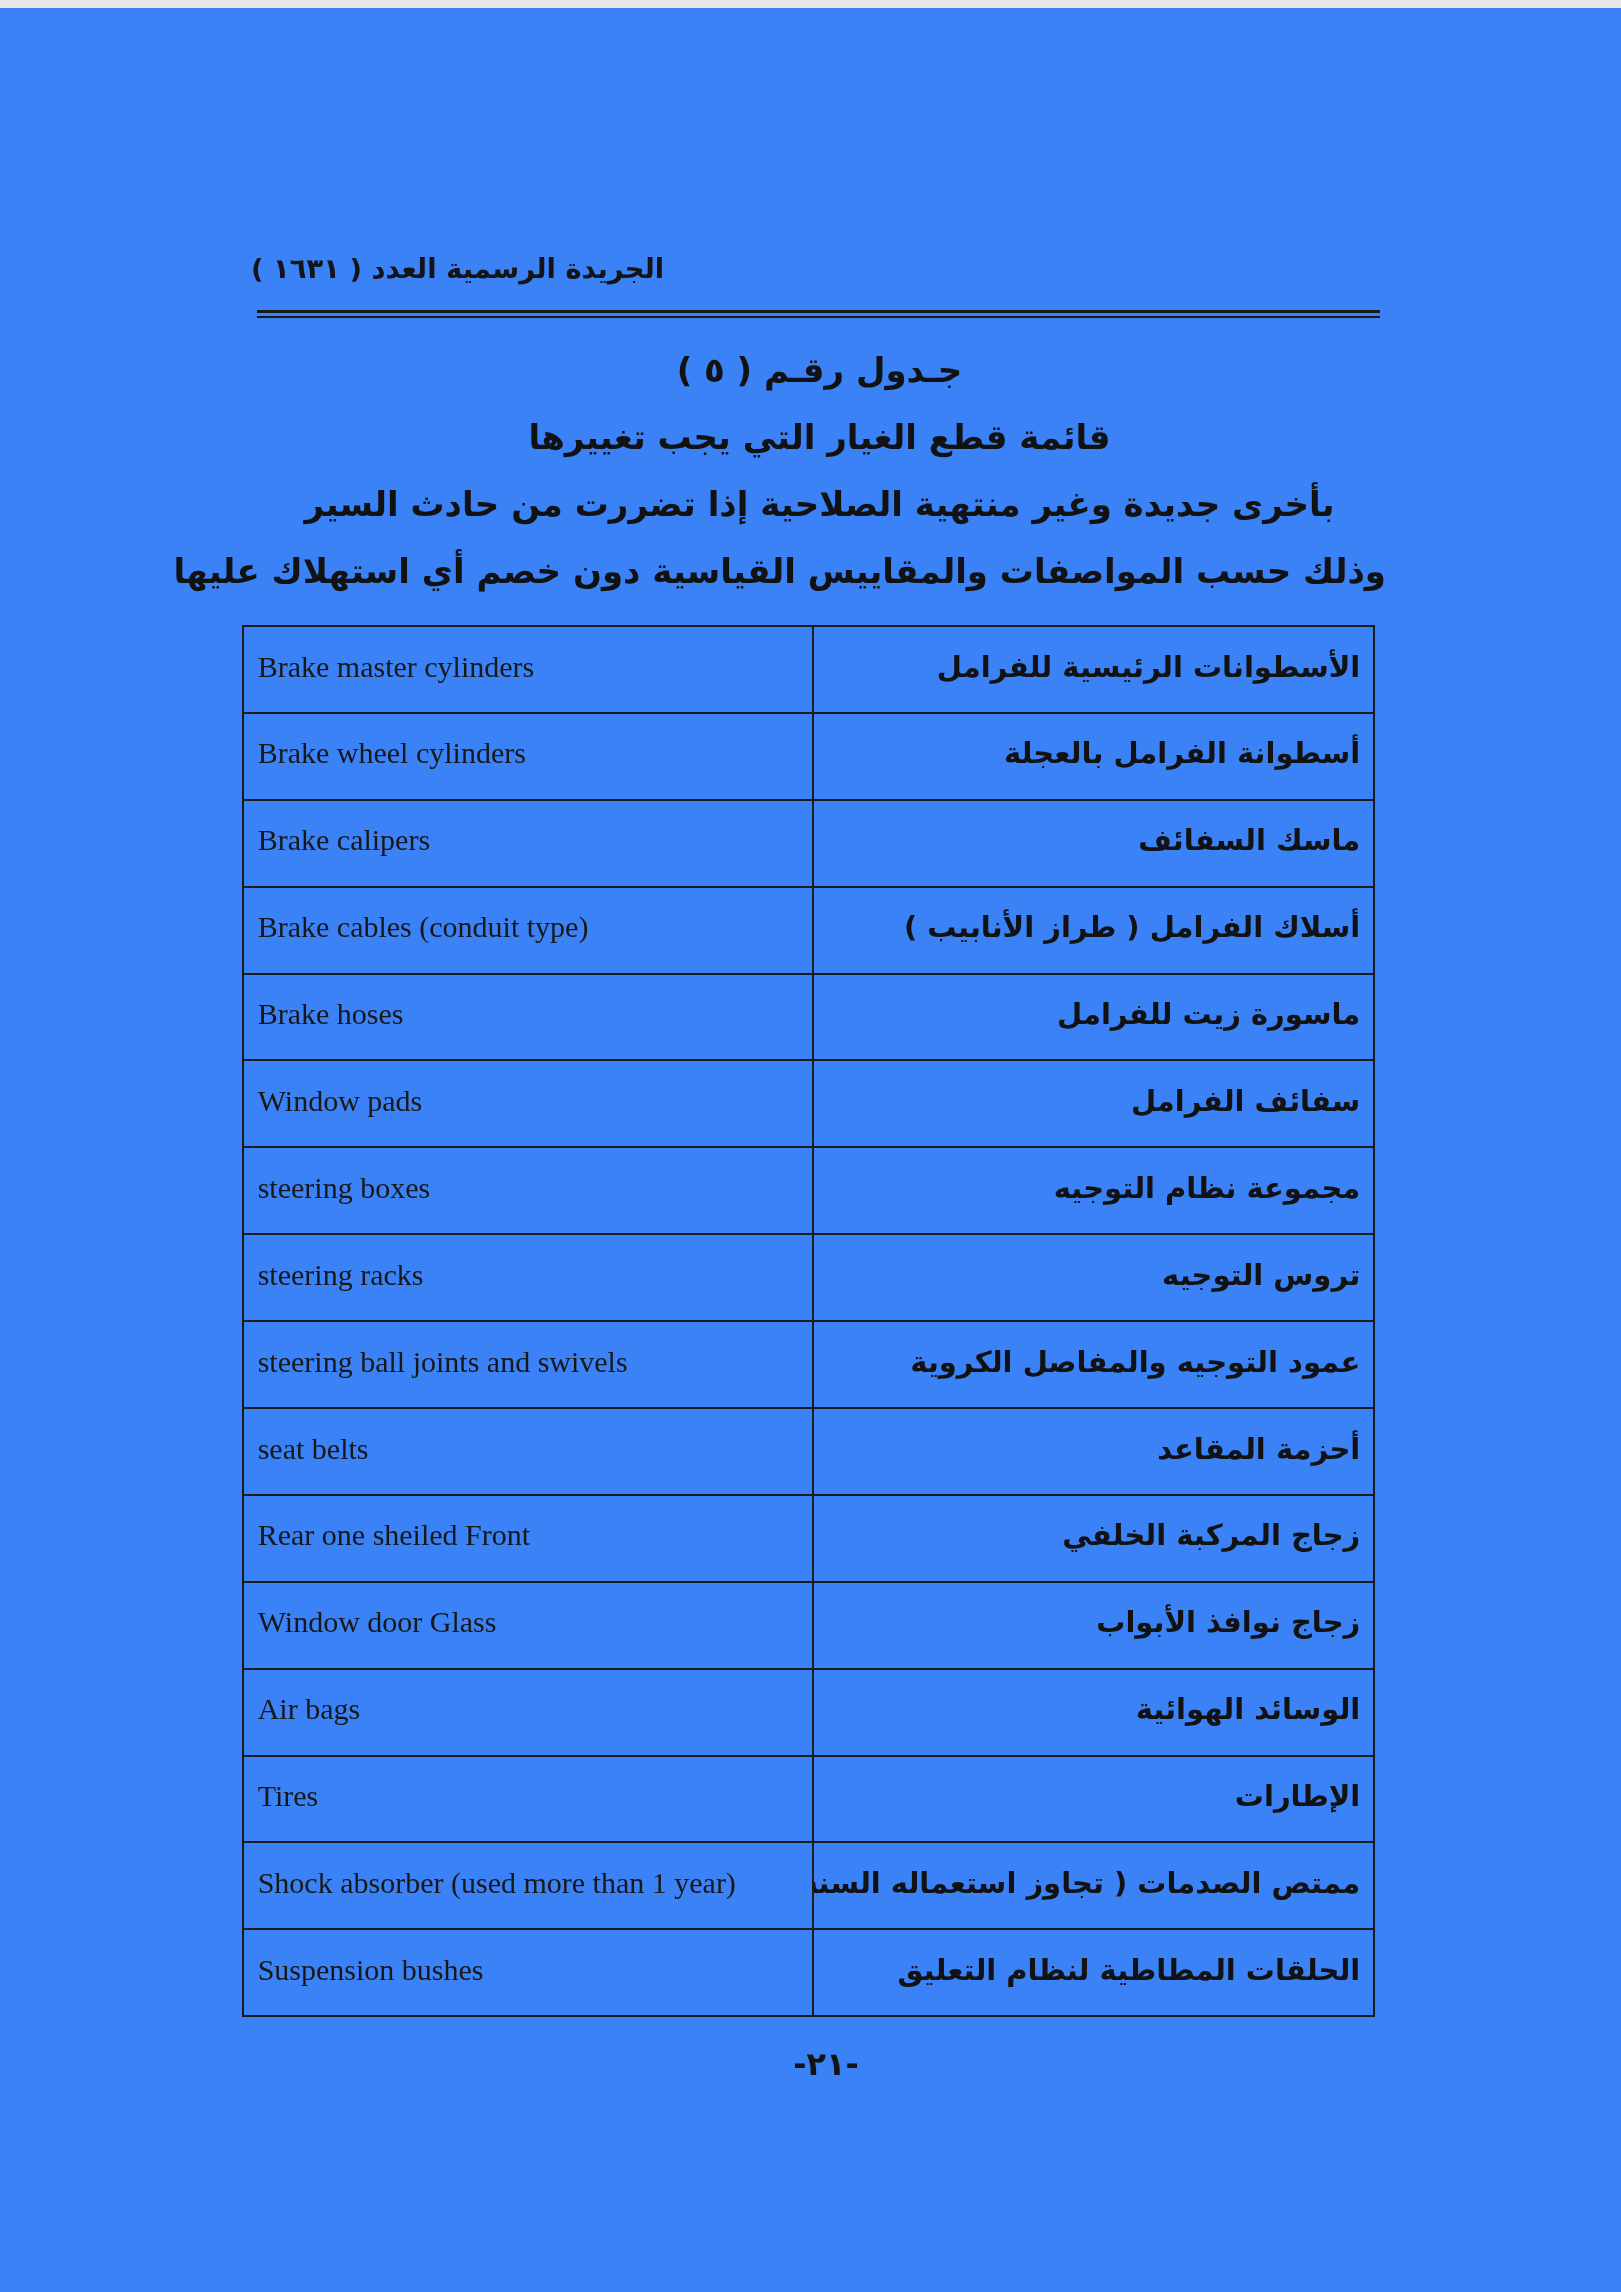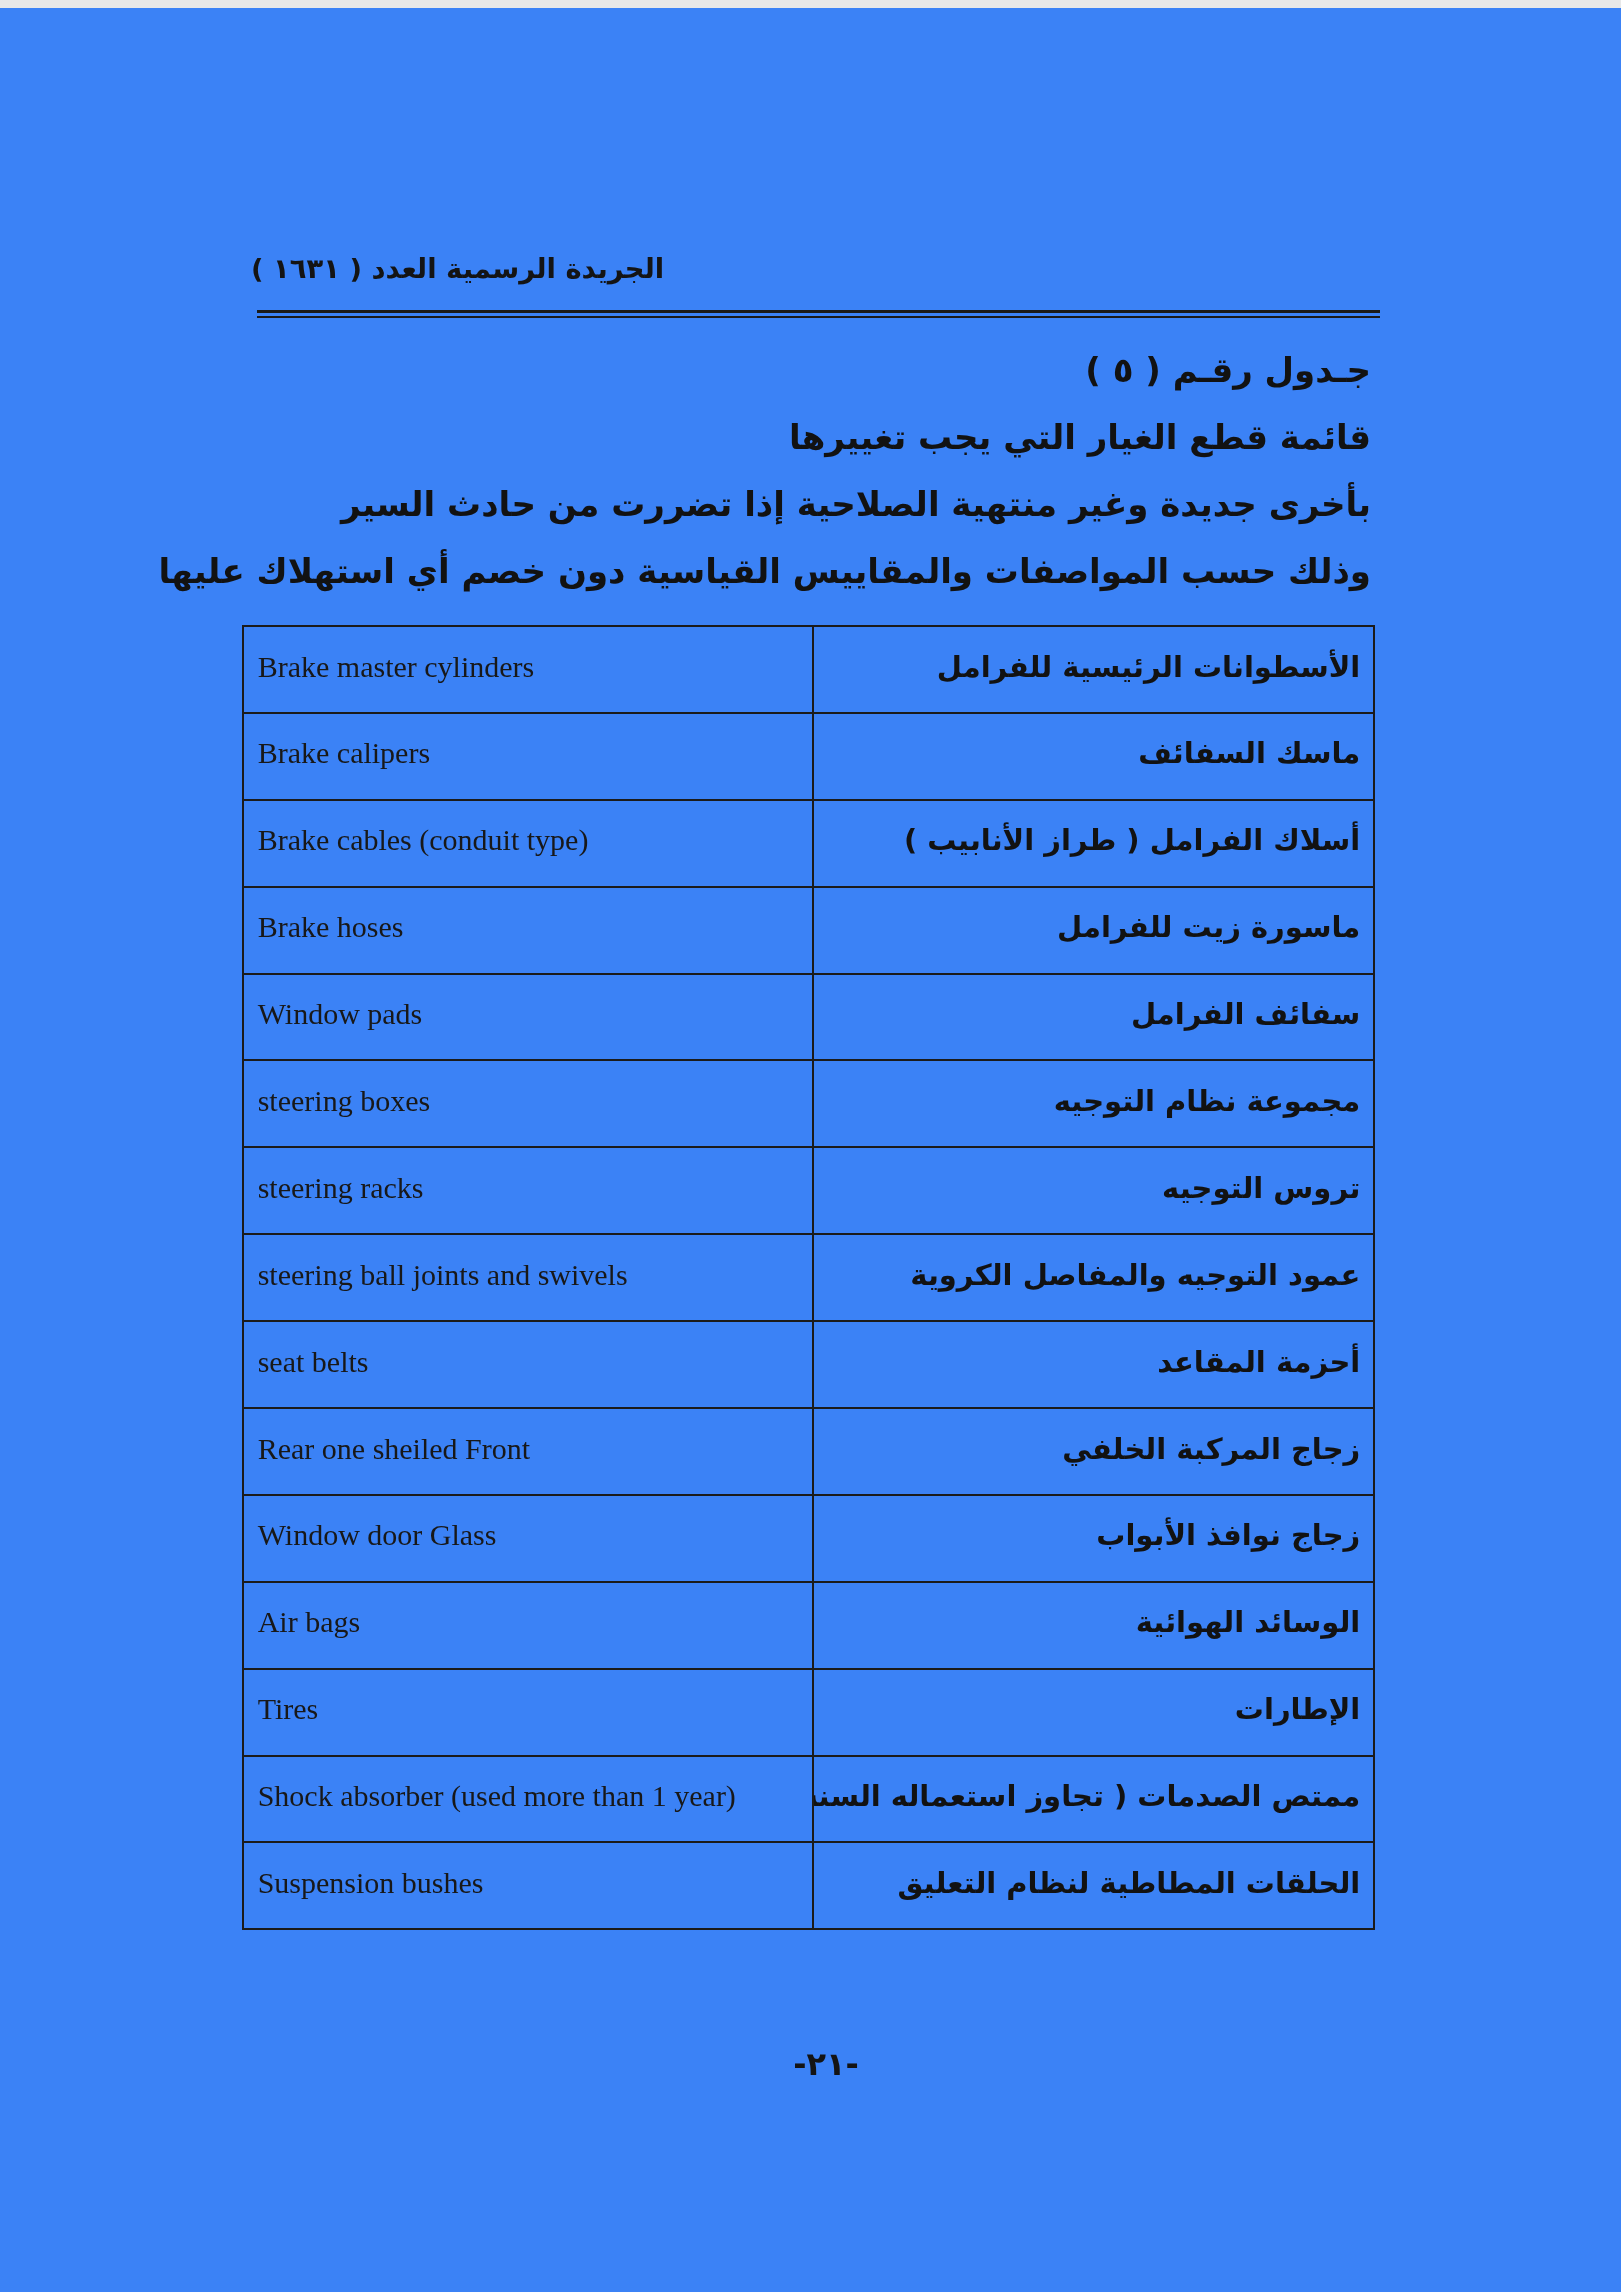--- a/index.html
+++ b/index.html
@@ -40,9 +40,9 @@
   .title-block {
     position: absolute;
     top: 329px;
-    left: 238px;
+    left: 253px;
     width: 1133px;
-    text-align: right;
+    text-align: center;
     direction: rtl;
   }
   .title-line {

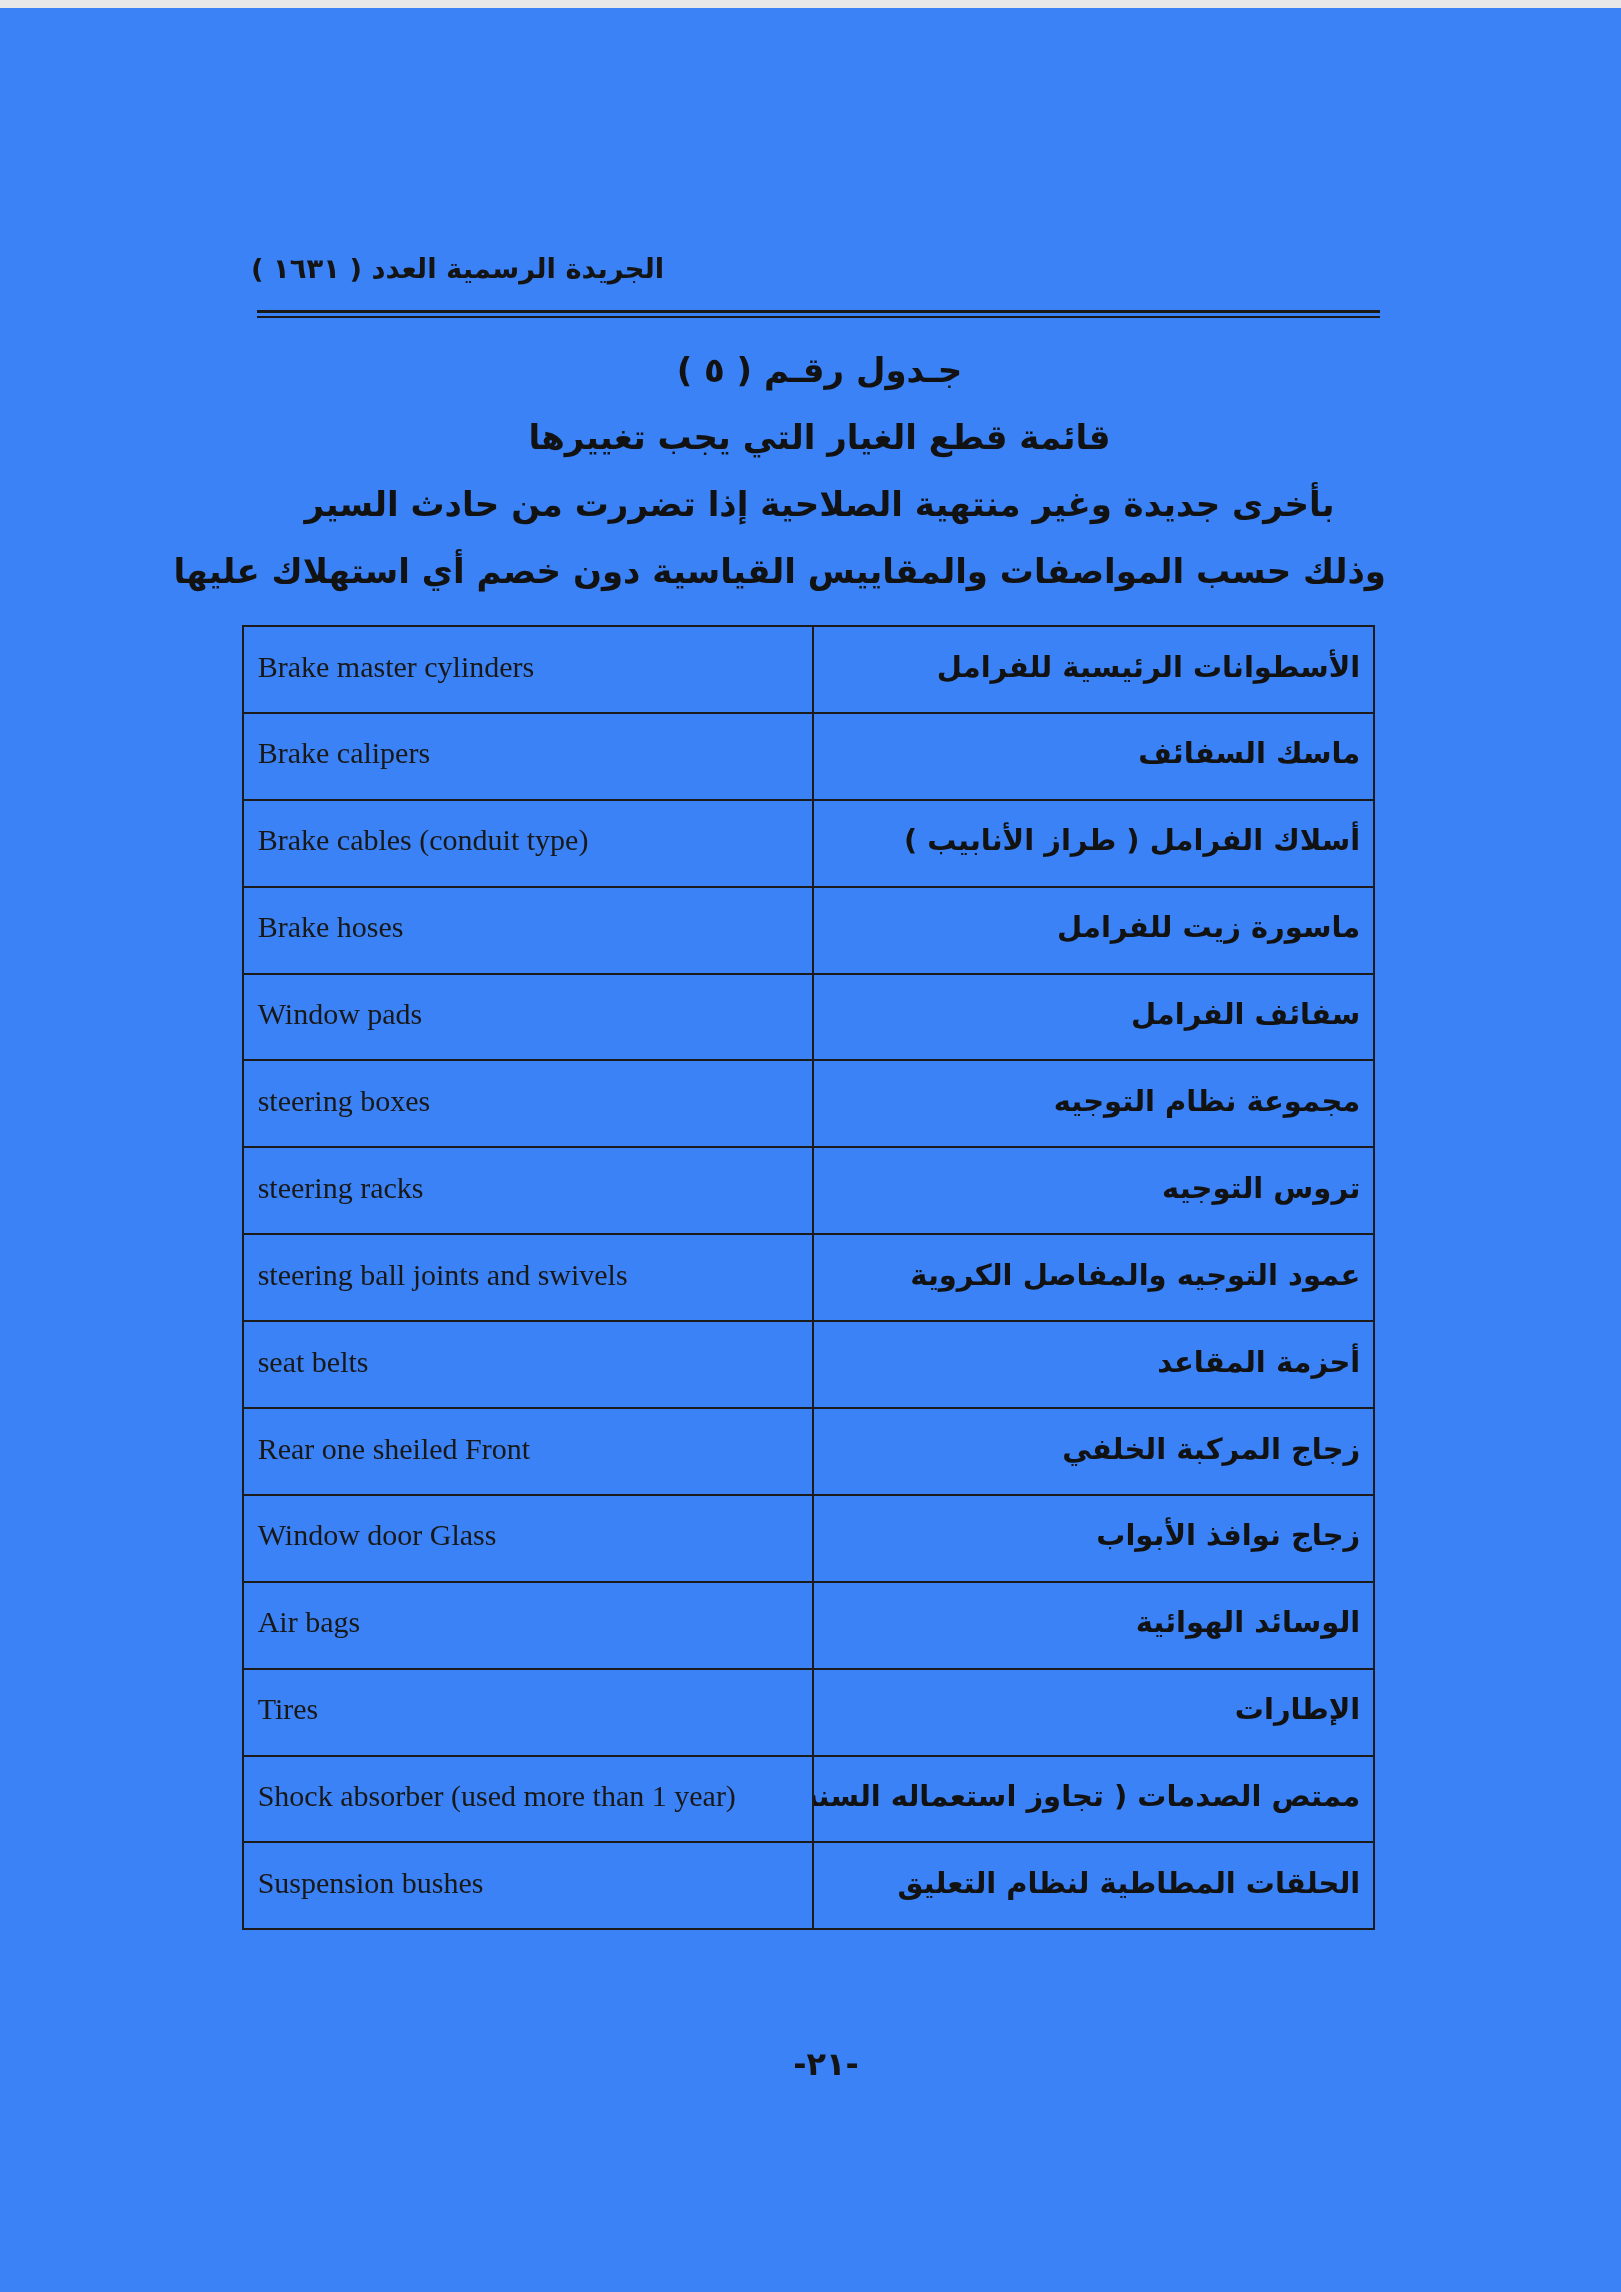--- a/index.html
+++ b/index.html
@@ -124,6 +124,10 @@
         <td class="cell-ar" lang="ar">الأسطوانات الرئيسية للفرامل</td>
       </tr>
         <tr>
+        <td class="cell-en">Brake wheel cylinders</td>
+        <td class="cell-ar" lang="ar">أسطوانة الفرامل بالعجلة</td>
+      </tr>
+        <tr>
         <td class="cell-en">Brake calipers</td>
         <td class="cell-ar" lang="ar">ماسك السفائف</td>
       </tr>

